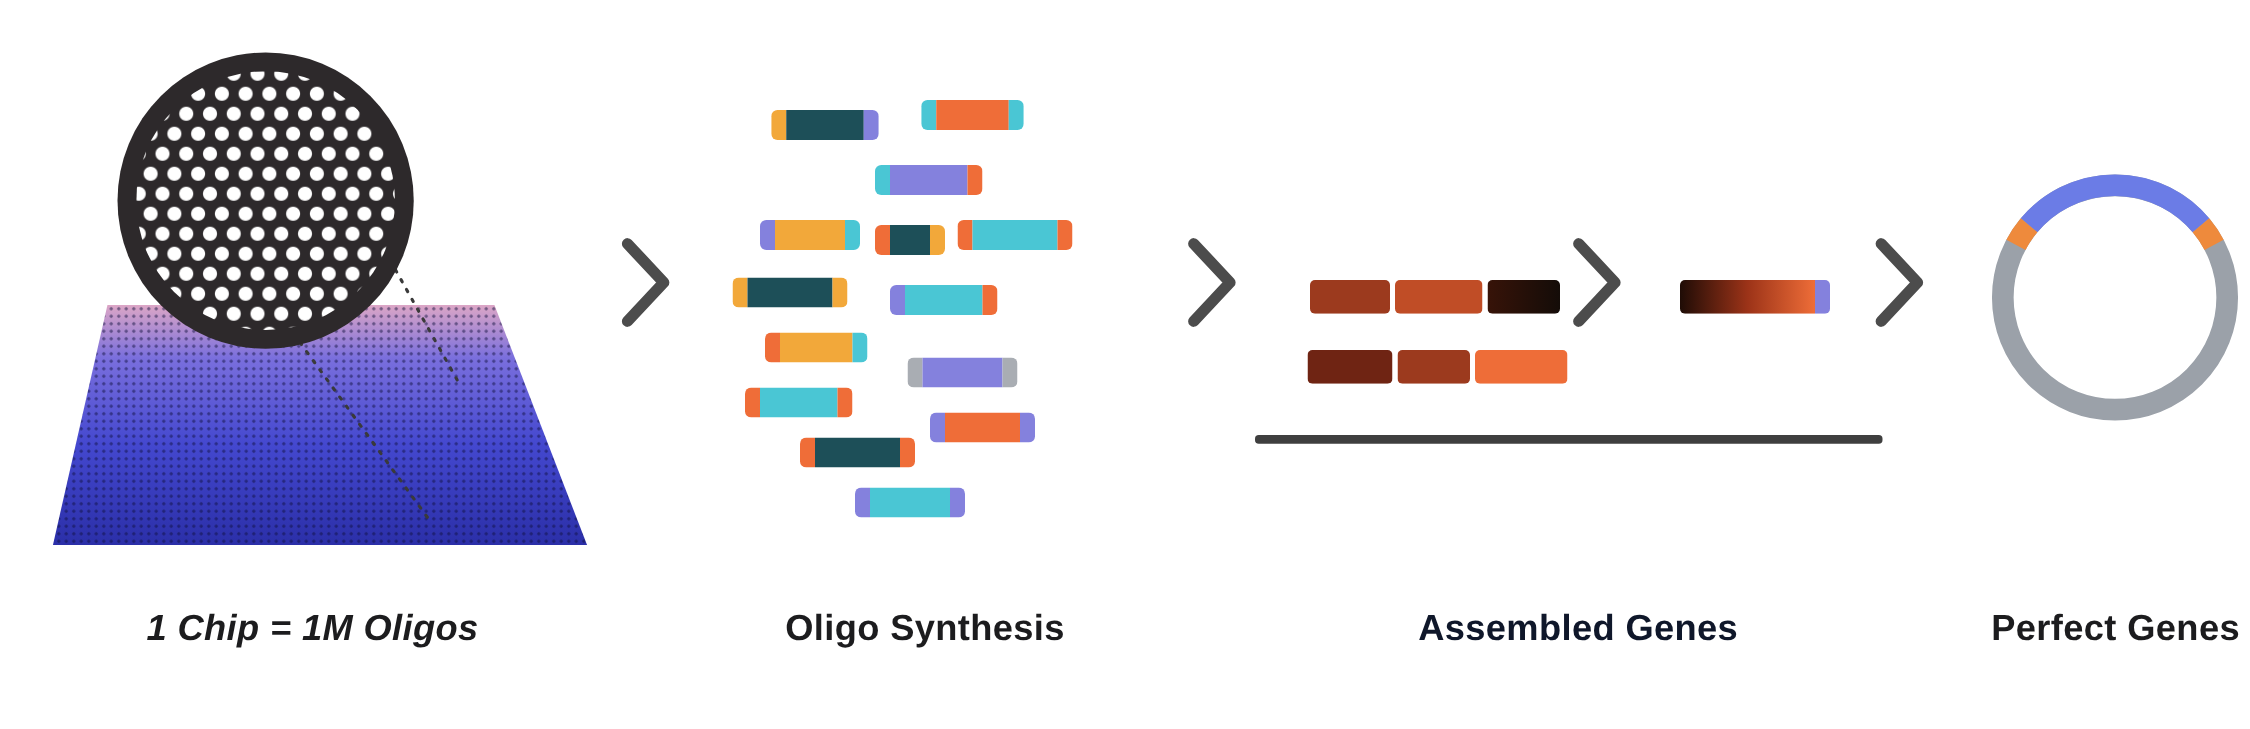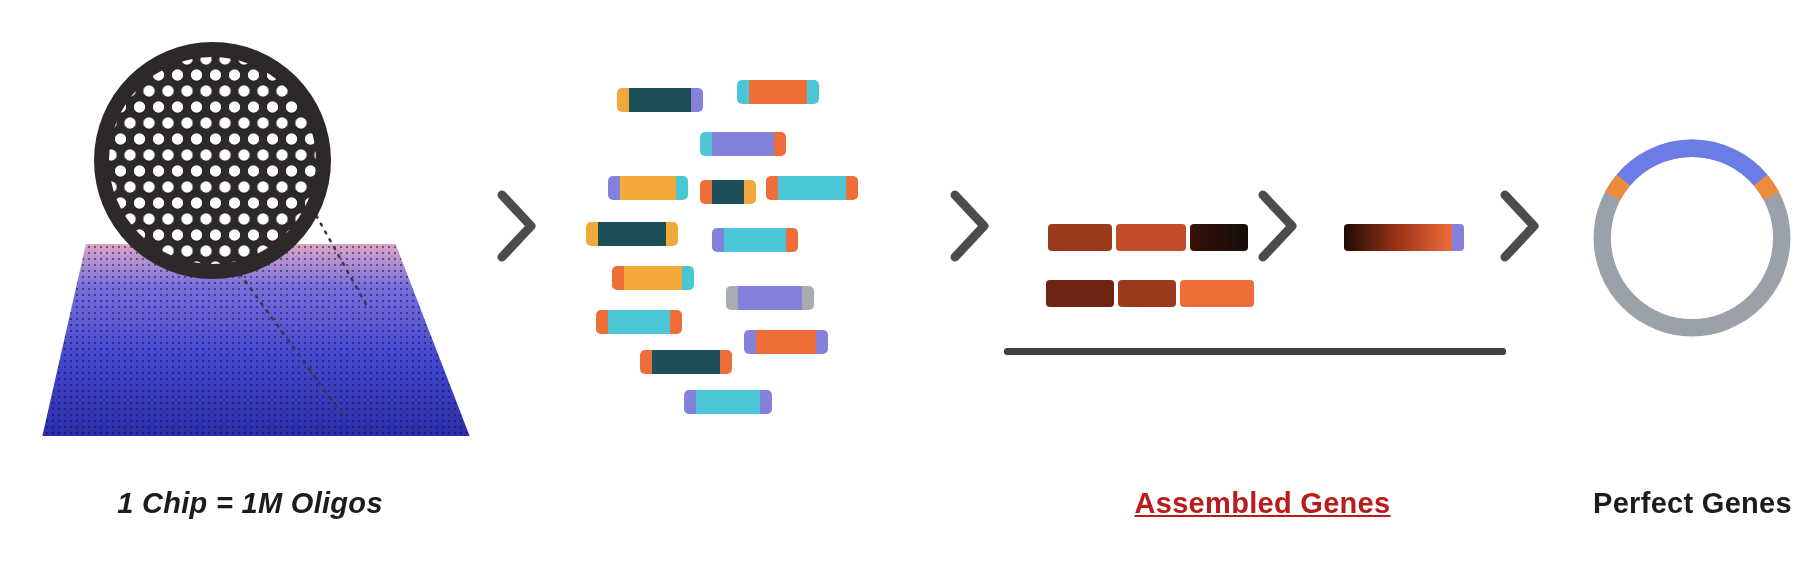--- a/index.html
+++ b/index.html
@@ -187,6 +187,7 @@
   </svg>
 
   <div class="stage-label" style="left: 55px; width: 390px; color: rgb(28, 28, 30); font-style: italic;">1 Chip = 1M Oligos</div>
+  <div class="stage-label" style="left: 555px; width: 370px; color: rgb(28, 28, 30);">Oligo Synthesis</div>
   <div class="stage-label" style="left: 1070px; width: 385px; color: #b91c1c; text-decoration: underline;">Assembled Genes</div>
   <div class="stage-label" style="left: 1530px; width: 325px; color: rgb(28, 28, 30);">Perfect Genes</div>
 

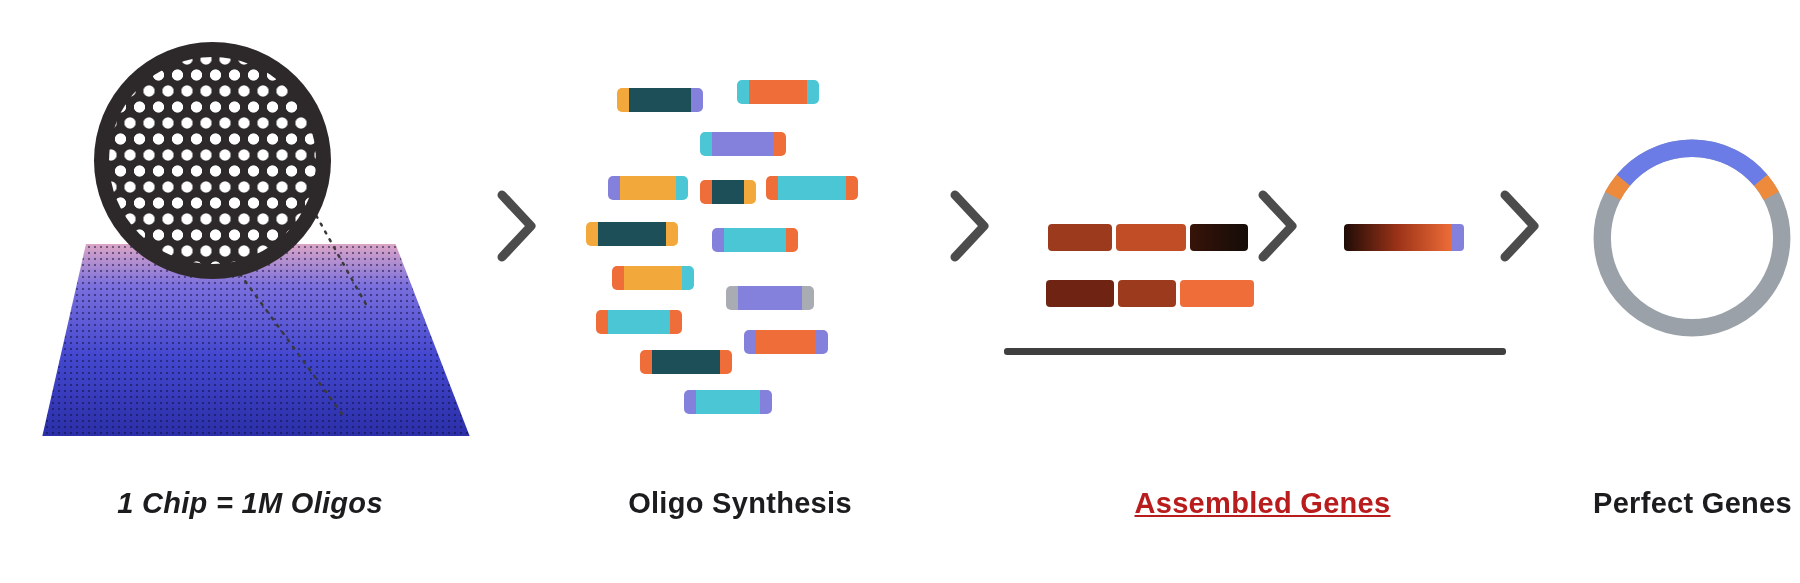--- a/index.html
+++ b/index.html
@@ -188,7 +188,7 @@
 
   <div class="stage-label" style="left: 55px; width: 390px; color: rgb(28, 28, 30); font-style: italic;">1 Chip = 1M Oligos</div>
   <div class="stage-label" style="left: 555px; width: 370px; color: rgb(28, 28, 30);">Oligo Synthesis</div>
-  <div class="stage-label" style="left: 1070px; width: 385px; color: #b91c1c; text-decoration: underline;">Assembled Genes</div>
+  <div class="stage-label" style="left: 1070px; width: 385px; color: #0f172a;">Assembled Genes</div>
   <div class="stage-label" style="left: 1530px; width: 325px; color: rgb(28, 28, 30);">Perfect Genes</div>
 
 </div>

